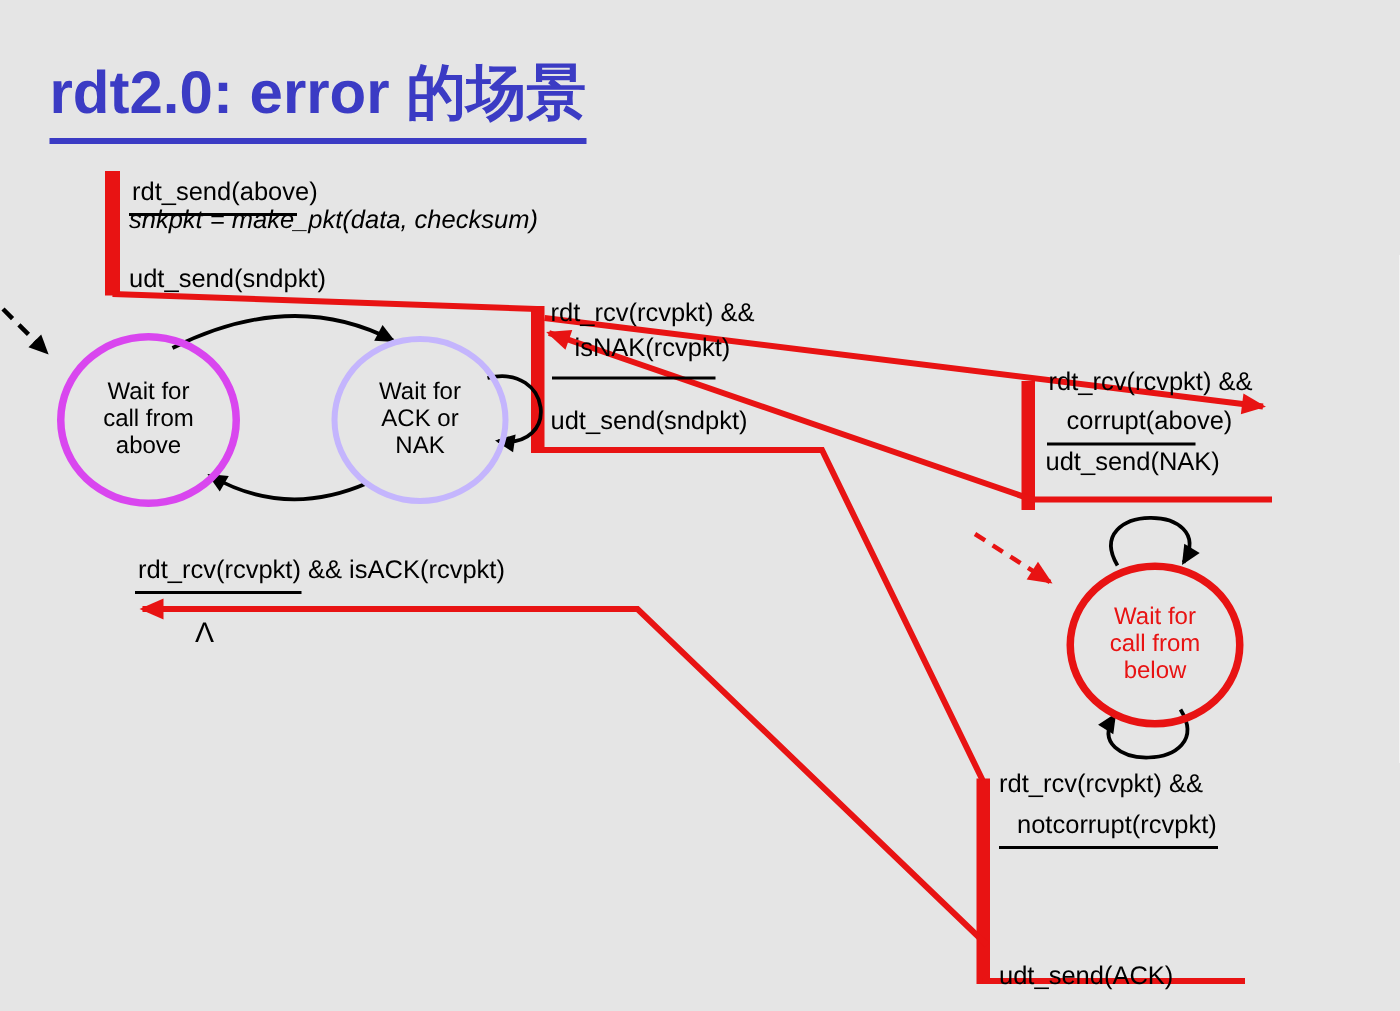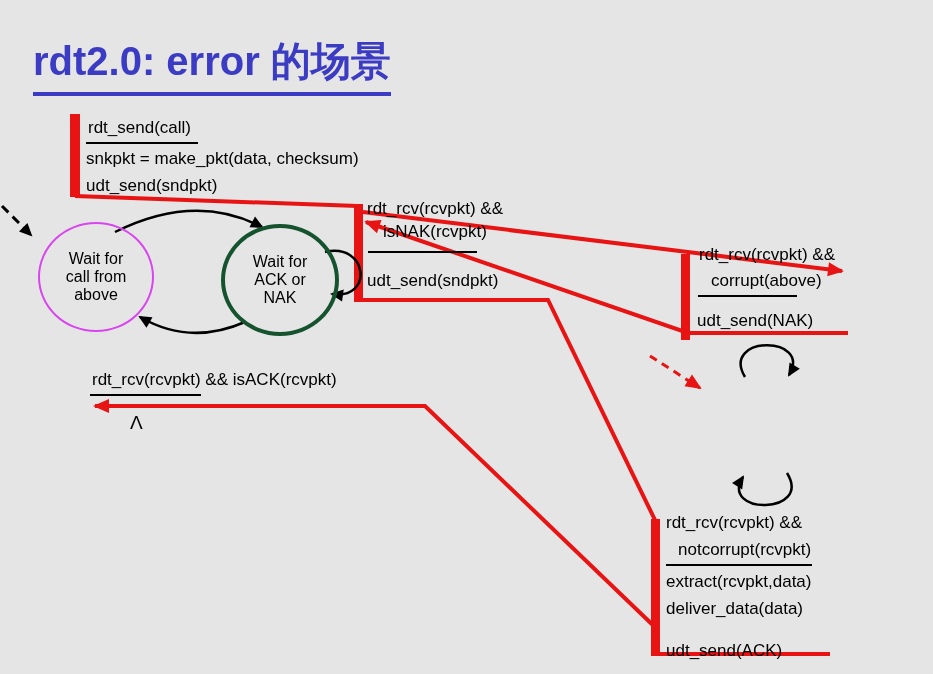--- a/index.html
+++ b/index.html
@@ -81,7 +81,7 @@
     <span>Wait for ACK or NAK</span>
   </div>
 
-  <div class="lbl" style="left:88px;top:117px;">rdt_send(call)</div>
+  <div class="lbl" style="left:88px;top:117px;">rdt_send(above)</div>
   <div class="lbl" style="left:86px;top:148px;">snkpkt = make_pkt(data, checksum)</div>
   <div class="lbl" style="left:86px;top:175px;">udt_send(sndpkt)</div>
 

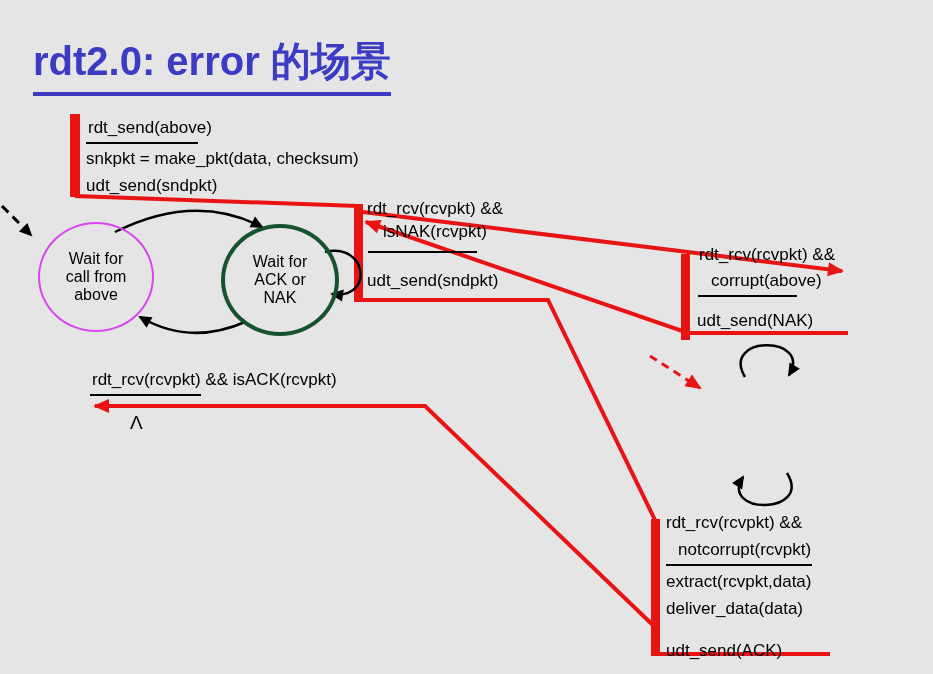--- a/index.html
+++ b/index.html
@@ -82,7 +82,7 @@
   </div>
 
   <div class="lbl" style="left:88px;top:117px;">rdt_send(above)</div>
-  <div class="lbl" style="left:86px;top:148px;">snkpkt = make_pkt(data, checksum)</div>
+  <div class="lbl" style="left:86px;top:136px;font-style:italic;">snkpkt = make_pkt(data, checksum)</div>
   <div class="lbl" style="left:86px;top:175px;">udt_send(sndpkt)</div>
 
   <div class="lbl" style="left:367px;top:198px;">rdt_rcv(rcvpkt) &amp;&amp;</div>

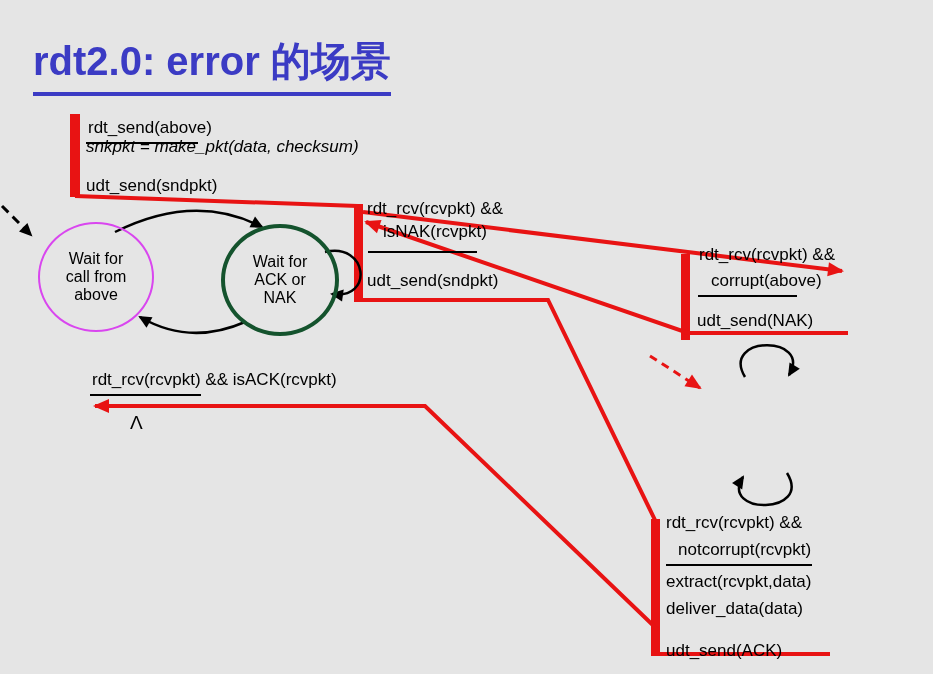--- a/index.html
+++ b/index.html
@@ -23,7 +23,7 @@
     text-align:center;font-size:16px;line-height:18px;background:transparent;
   }
   .state span{display:block;width:72px;}
-  .state.red{border:2px solid #d946ef;color:#000;}
+  .state.red{border:5px solid #d946ef;color:#000;}
   .state.dark{border:4px solid #14532d;color:#000;}
   .state.redtext{border:5px solid #e81313;color:#e81313;}
   .lambda{font-size:19px;}

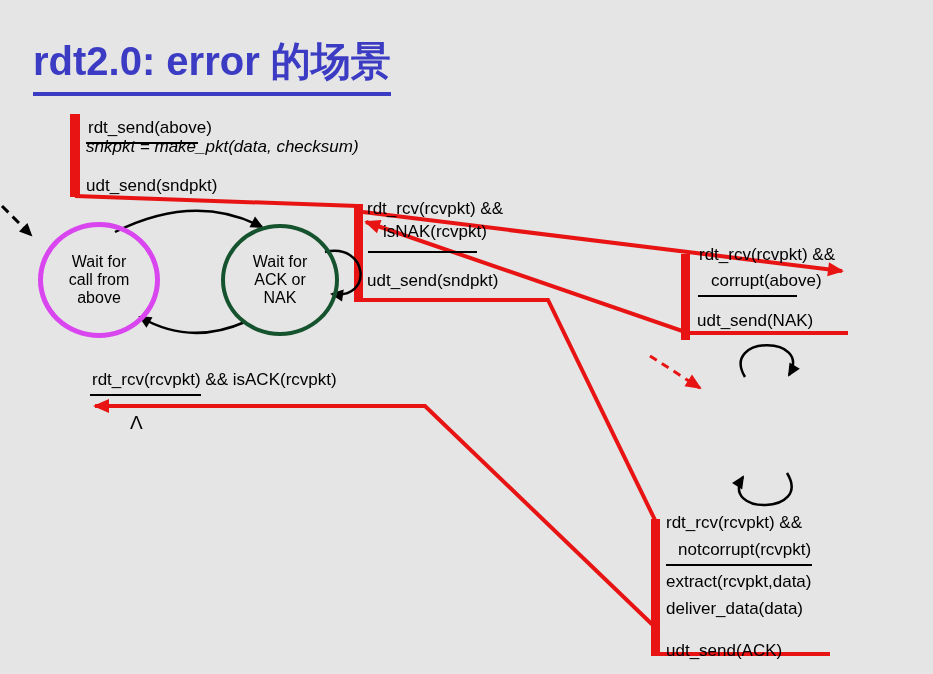--- a/index.html
+++ b/index.html
@@ -24,7 +24,7 @@
   }
   .state span{display:block;width:72px;}
   .state.red{border:5px solid #d946ef;color:#000;}
-  .state.dark{border:4px solid #14532d;color:#000;}
+  .state.dark{border:4px solid #c4b5fd;color:#000;}
   .state.redtext{border:5px solid #e81313;color:#e81313;}
   .lambda{font-size:19px;}
 </style>

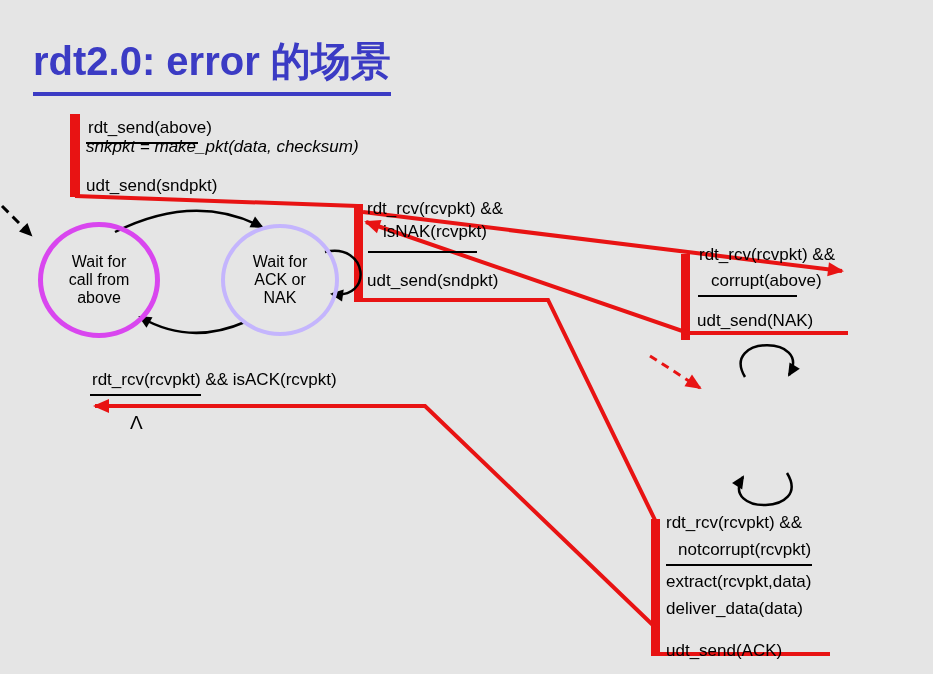--- a/index.html
+++ b/index.html
@@ -91,7 +91,7 @@
 
   <div class="lbl" style="left:699px;top:244px;">rdt_rcv(rcvpkt) &amp;&amp;</div>
   <div class="lbl" style="left:711px;top:270px;">corrupt(above)</div>
-  <div class="lbl" style="left:697px;top:310px;">udt_send(NAK)</div>
+  <div class="lbl" style="left:697px;top:297px;">udt_send(NAK)</div>
 
   <div class="lbl" style="left:92px;top:369px;">rdt_rcv(rcvpkt) &amp;&amp; isACK(rcvpkt)</div>
   <div class="lbl lambda" style="left:130px;top:412px;">Λ</div>

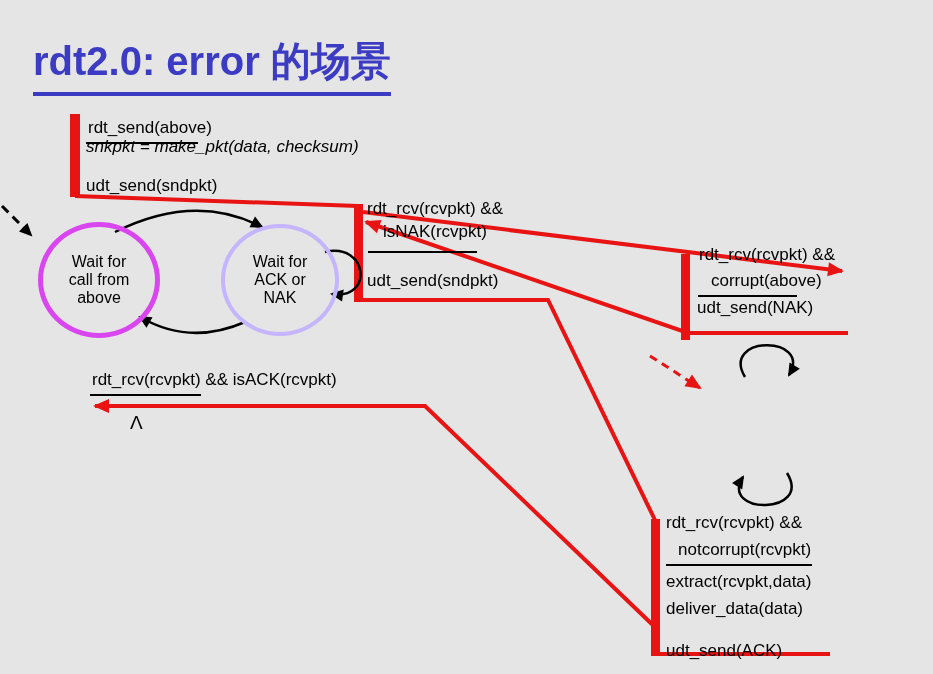--- a/index.html
+++ b/index.html
@@ -80,6 +80,9 @@
   <div class="state dark" style="left:221px;top:224px;width:110px;height:104px;">
     <span>Wait for ACK or NAK</span>
   </div>
+  <div class="state redtext" style="left:711px;top:375px;width:108px;height:100px;">
+    <span>Wait for call from below</span>
+  </div>
 
   <div class="lbl" style="left:88px;top:117px;">rdt_send(above)</div>
   <div class="lbl" style="left:86px;top:136px;font-style:italic;">snkpkt = make_pkt(data, checksum)</div>

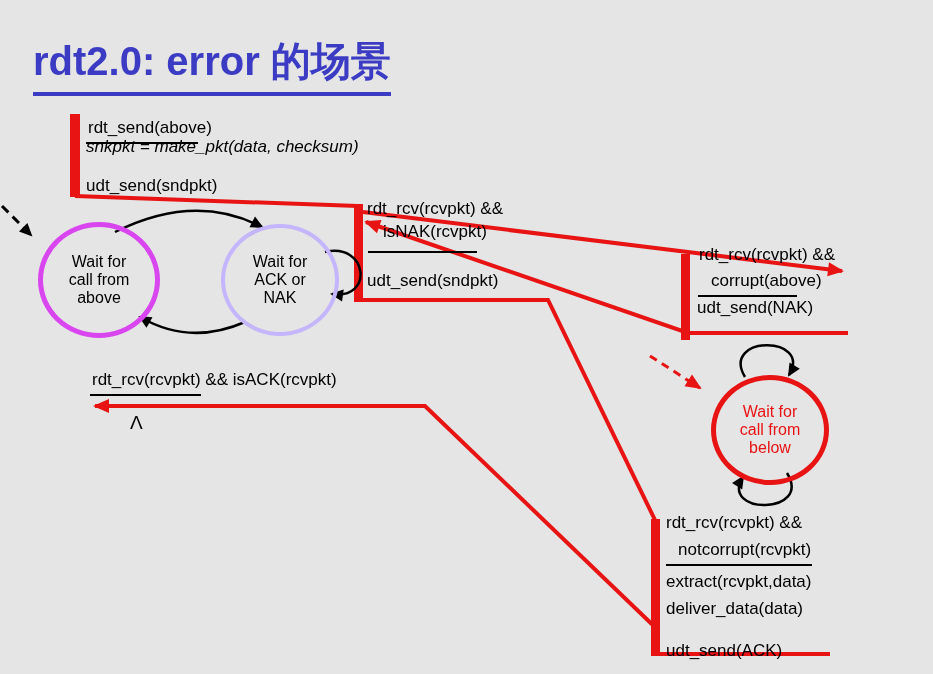--- a/index.html
+++ b/index.html
@@ -101,7 +101,6 @@
 
   <div class="lbl" style="left:666px;top:512px;">rdt_rcv(rcvpkt) &amp;&amp;</div>
   <div class="lbl" style="left:678px;top:539px;">notcorrupt(rcvpkt)</div>
-  <div class="lbl" style="left:666px;top:571px;">extract(rcvpkt,data)</div>
   <div class="lbl" style="left:666px;top:598px;">deliver_data(data)</div>
   <div class="lbl" style="left:666px;top:640px;">udt_send(ACK)</div>
 

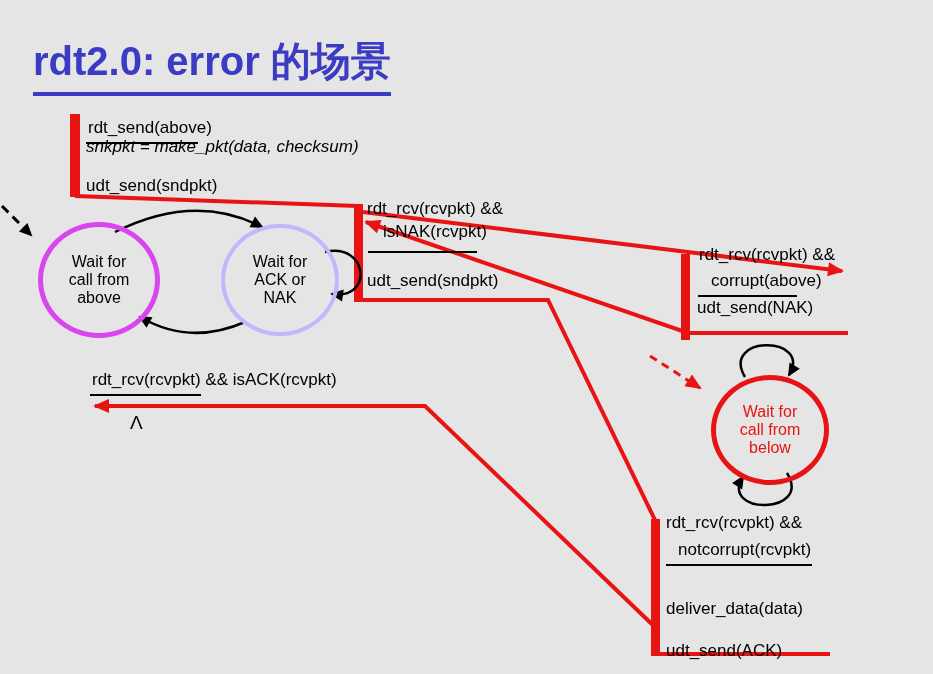--- a/index.html
+++ b/index.html
@@ -101,7 +101,6 @@
 
   <div class="lbl" style="left:666px;top:512px;">rdt_rcv(rcvpkt) &amp;&amp;</div>
   <div class="lbl" style="left:678px;top:539px;">notcorrupt(rcvpkt)</div>
-  <div class="lbl" style="left:666px;top:598px;">deliver_data(data)</div>
   <div class="lbl" style="left:666px;top:640px;">udt_send(ACK)</div>
 
 </div>

